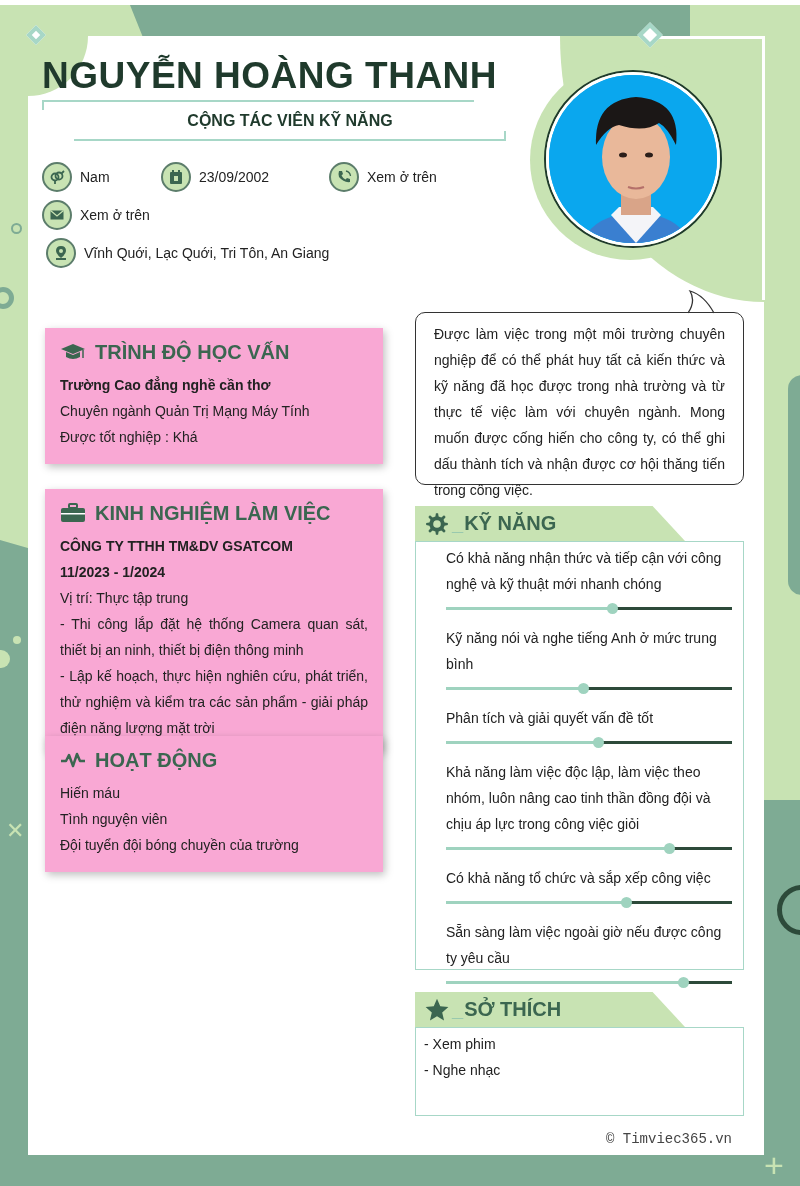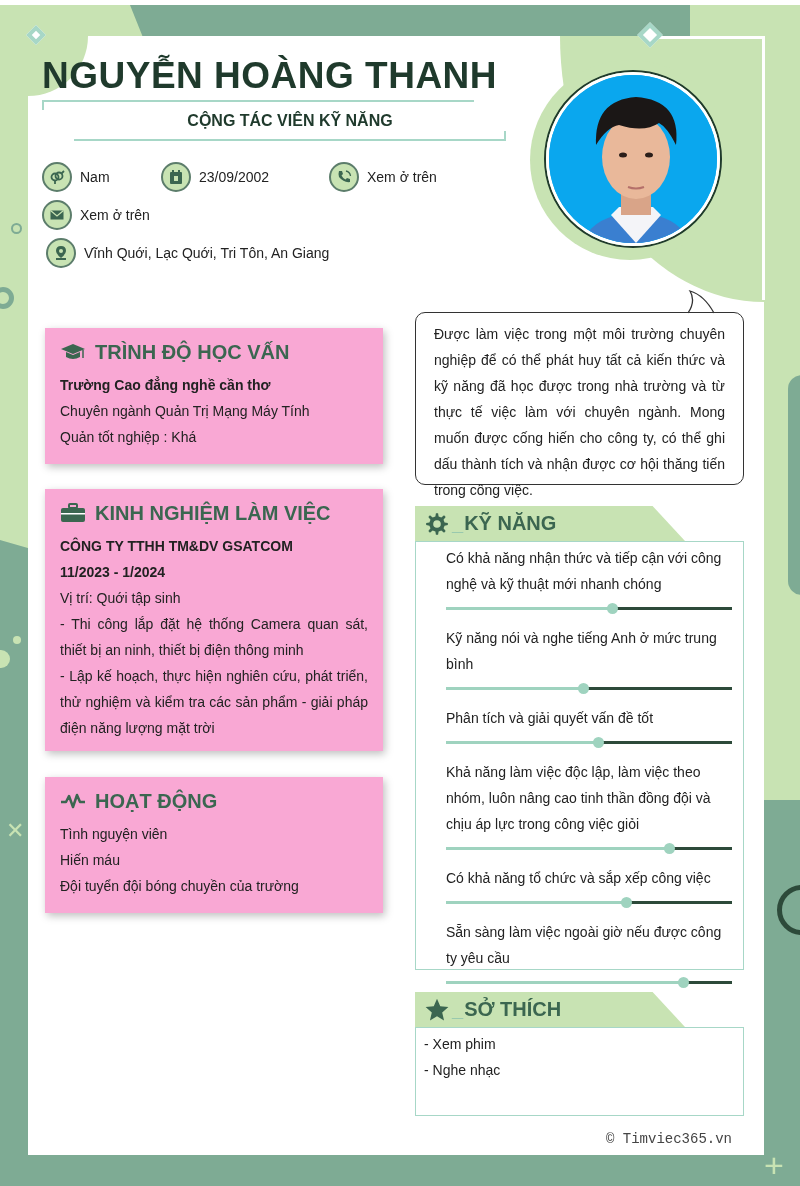--- a/index.html
+++ b/index.html
@@ -185,7 +185,7 @@
   </div>
   <div class="card-line bold">Trường Cao đẳng nghề cần thơ</div>
   <div class="card-line">Chuyên ngành Quản Trị Mạng Máy Tính</div>
-  <div class="card-line">Quản tốt nghiệp : Khá</div>
+  <div class="card-line">Được tốt nghiệp : Khá</div>
 </div>
 
 <div class="card" style="top:489px;height:262px;">

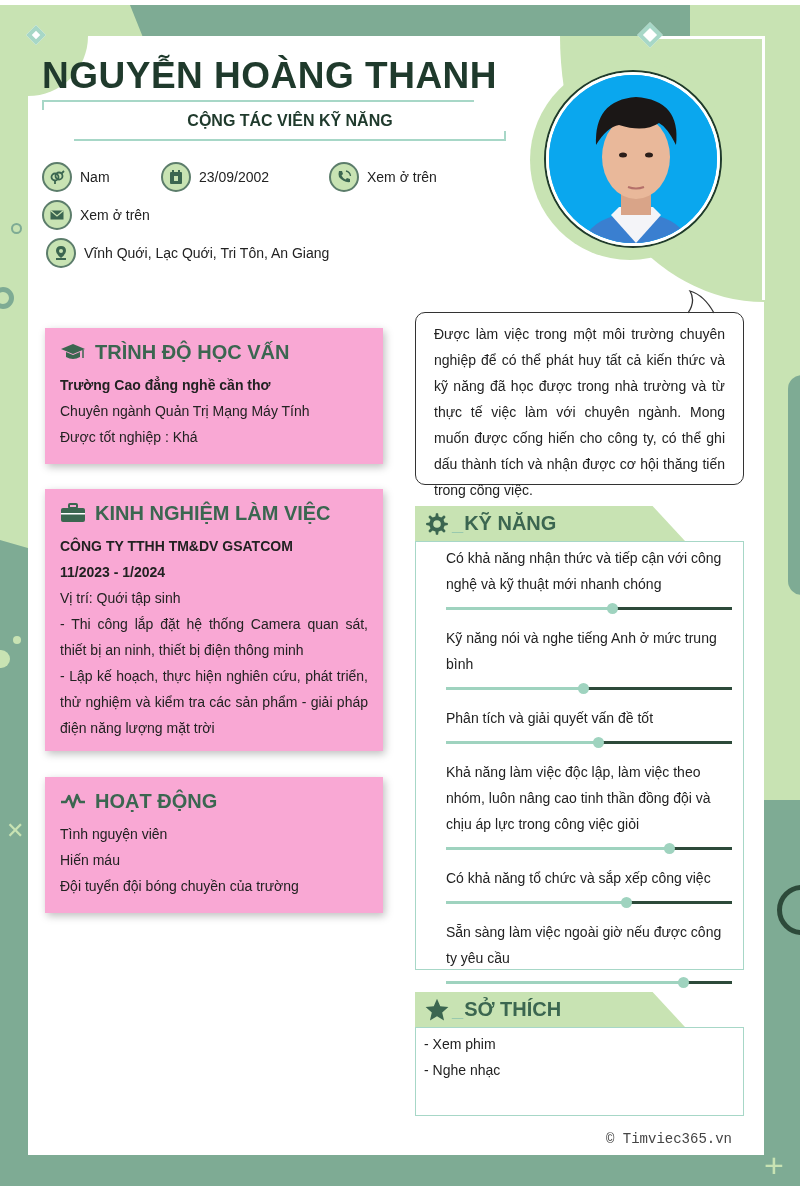--- a/index.html
+++ b/index.html
@@ -199,7 +199,7 @@
   </div>
   <div class="card-line bold">CÔNG TY TTHH TM&amp;DV GSATCOM</div>
   <div class="card-line bold">11/2023 - 1/2024</div>
-  <div class="card-line">Vị trí: Quới tập sinh</div>
+  <div class="card-line">Vị trí: Thực tập trung</div>
   <div class="card-line justify">- Thi công lắp đặt hệ thống Camera quan sát, thiết bị an ninh, thiết bị điện thông minh</div>
   <div class="card-line justify">- Lập kế hoạch, thực hiện nghiên cứu, phát triển, thử nghiệm và kiểm tra các sản phẩm - giải pháp điện năng lượng mặt trời</div>
 </div>

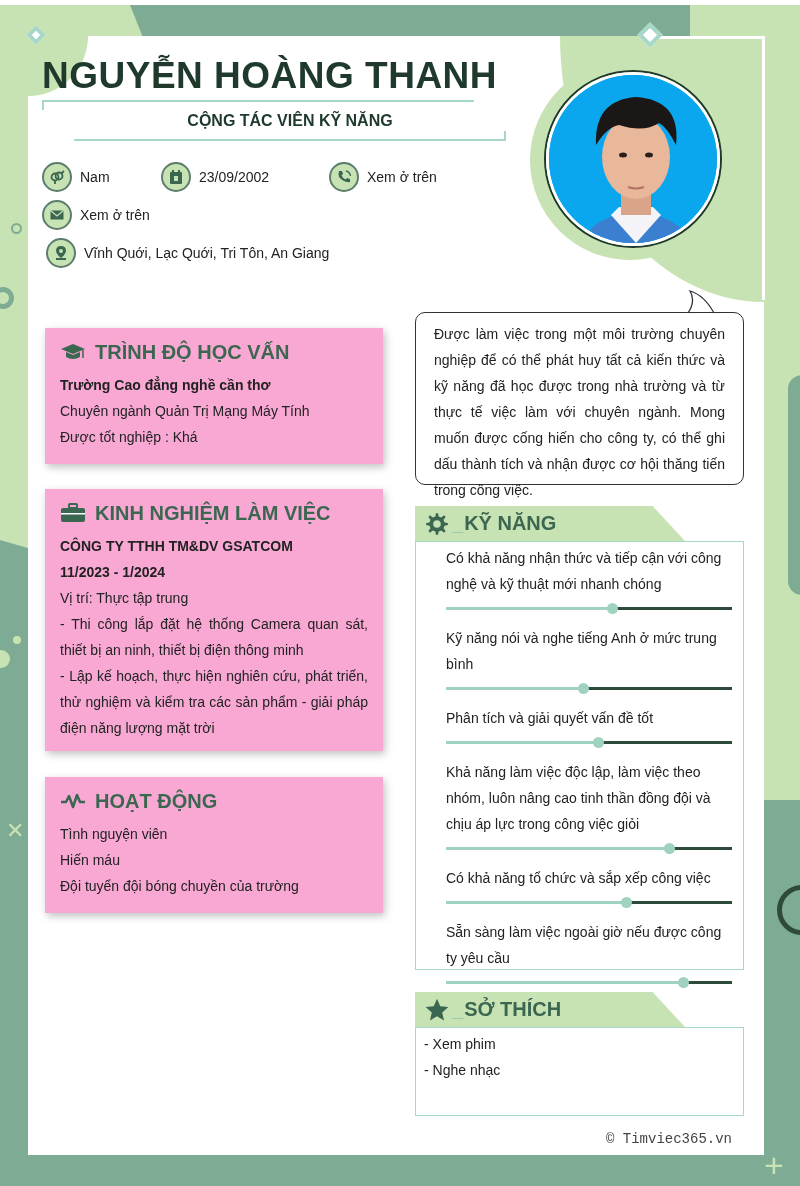--- a/index.html
+++ b/index.html
@@ -204,7 +204,7 @@
   <div class="card-line justify">- Lập kế hoạch, thực hiện nghiên cứu, phát triển, thử nghiệm và kiểm tra các sản phẩm - giải pháp điện năng lượng mặt trời</div>
 </div>
 
-<div class="card" style="top:777px;height:136px;">
+<div class="card" style="top:736px;height:136px;">
   <div class="card-head">
     <svg viewBox="0 0 26 22">
         <polyline points="1,12 6,12 9,6 13,17 17,5 20,12 25,12" fill="none" stroke="#3b6650" stroke-width="2.5" stroke-linejoin="round"></polyline>

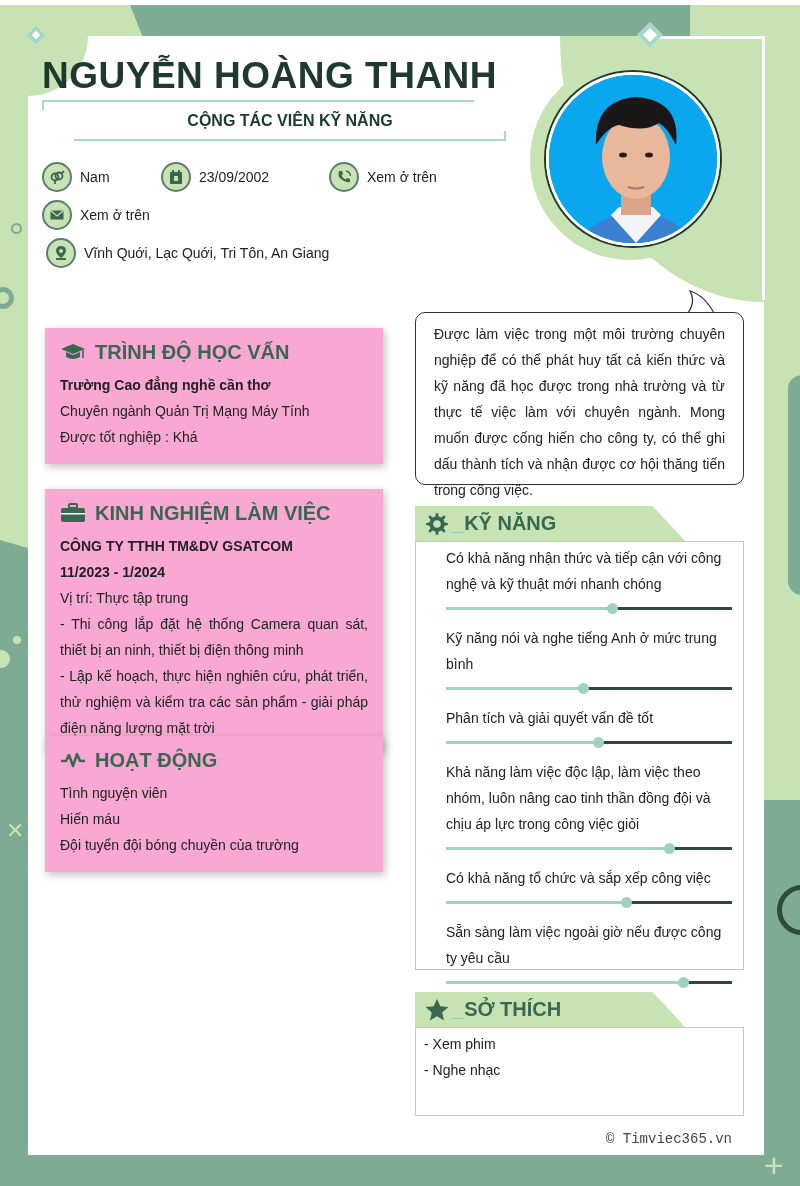--- a/index.html
+++ b/index.html
@@ -211,8 +211,8 @@
       </svg>
     <span class="card-title">HOẠT ĐỘNG</span>
   </div>
+  <div class="card-line">Hiến máu</div>
   <div class="card-line">Tình nguyện viên</div>
-  <div class="card-line">Hiến máu</div>
   <div class="card-line">Đội tuyển đội bóng chuyền của trường</div>
 </div>
 

